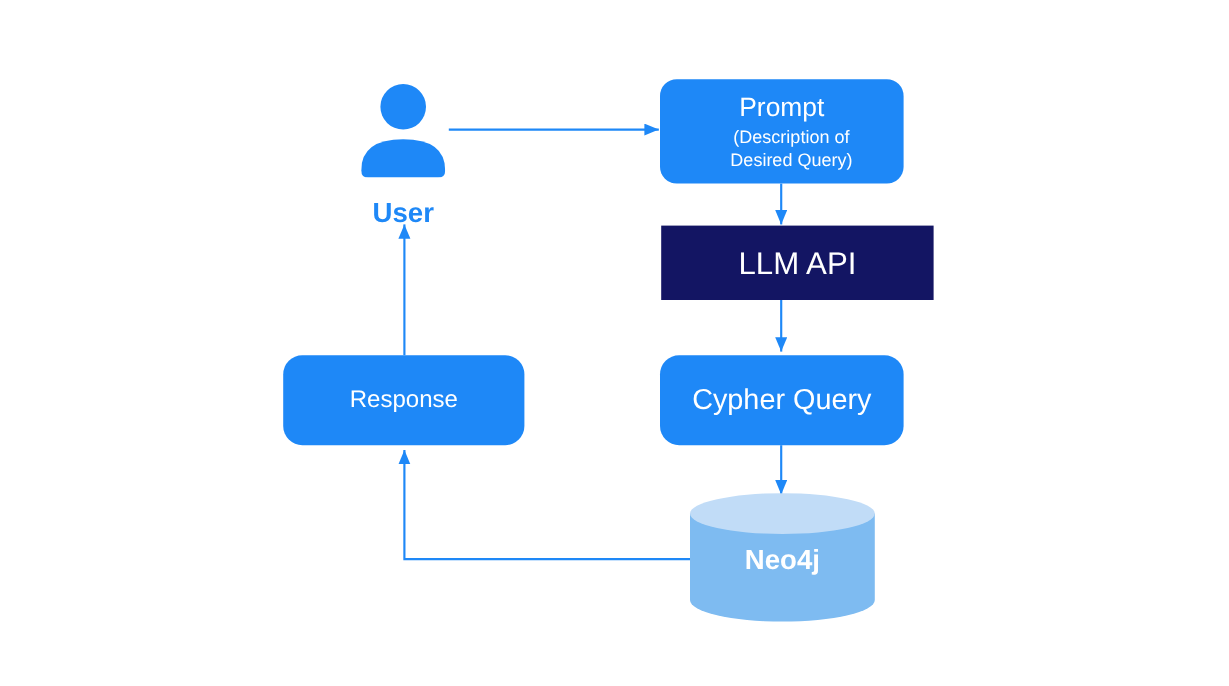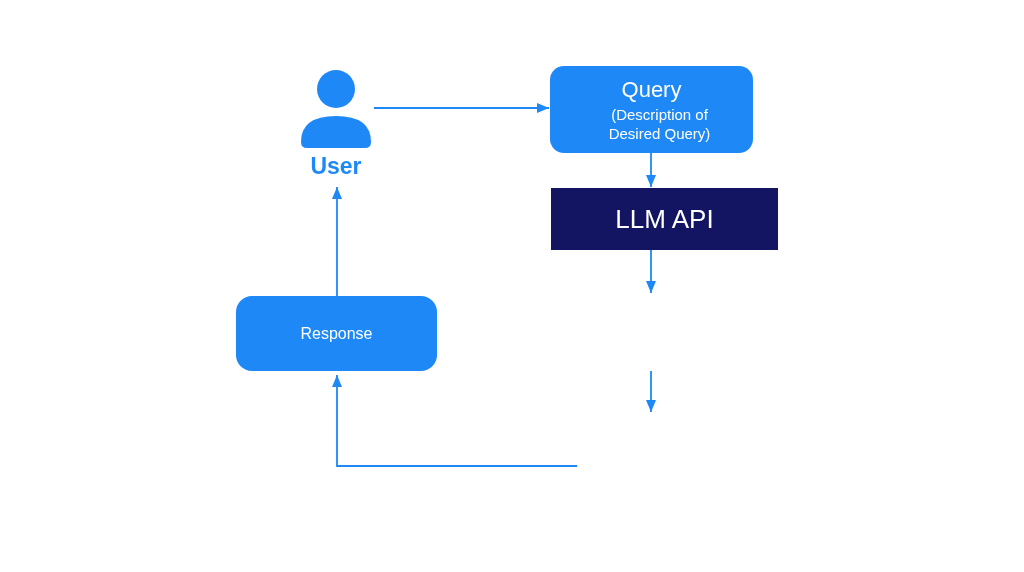--- a/index.html
+++ b/index.html
@@ -114,7 +114,7 @@
   </div>
 
   <div class="box prompt">
-    <div class="box-title">Query</div>
+    <div class="box-title">Prompt</div>
     <div class="box-sub">(Description of Desired Query)</div>
   </div>
 

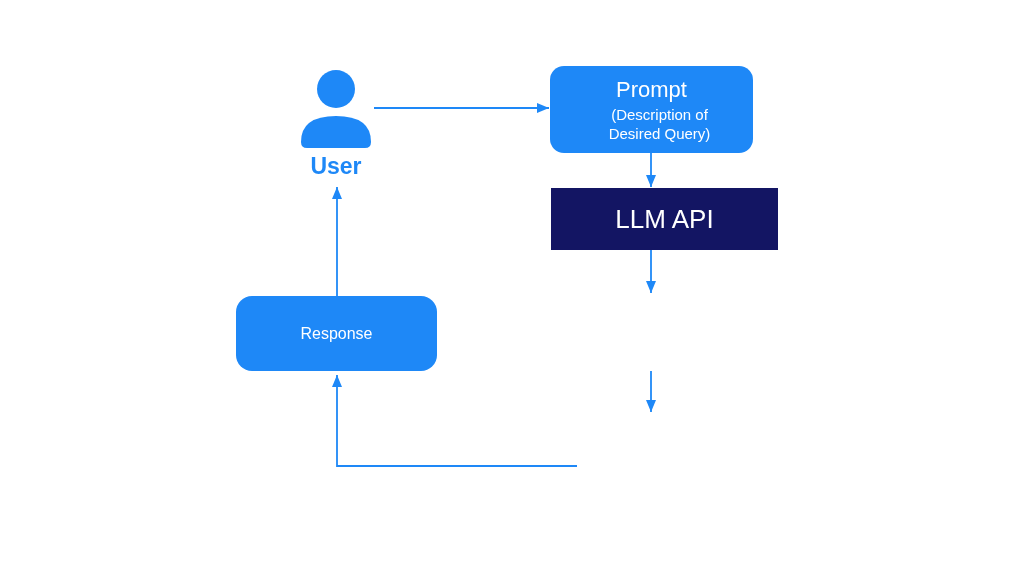--- a/index.html
+++ b/index.html
@@ -63,7 +63,7 @@
   .user-node svg{ display:block; margin:0 auto; }
   .user-icon-shape{ fill: var(--primary); }
   .user-label{
-    margin-top:5px;
+    margin-top:16px;
     color: var(--primary);
     font-size:23px; font-weight:bold;
   }

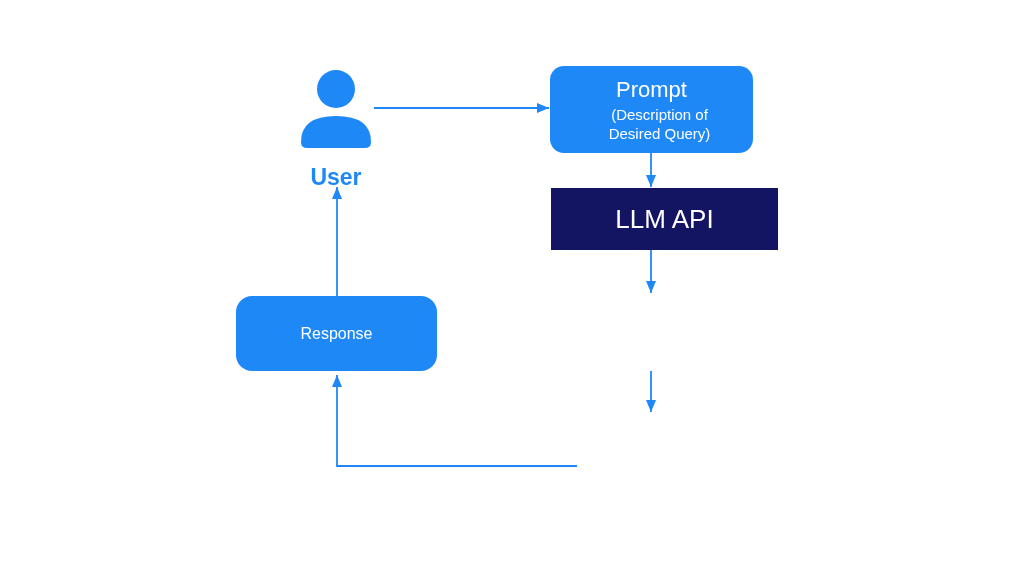--- a/index.html
+++ b/index.html
@@ -56,7 +56,7 @@
   }
   .box.response{
     left:236px; top:296px; width:201px; height:75px;
-    border-radius:16px; font-size:16px;justify-content:center;
+    border-radius:16px; font-size:20px;justify-content:center;
   }
 
   .user-node{ position:absolute; left:296px; top:70px; width:80px; text-align:center; }

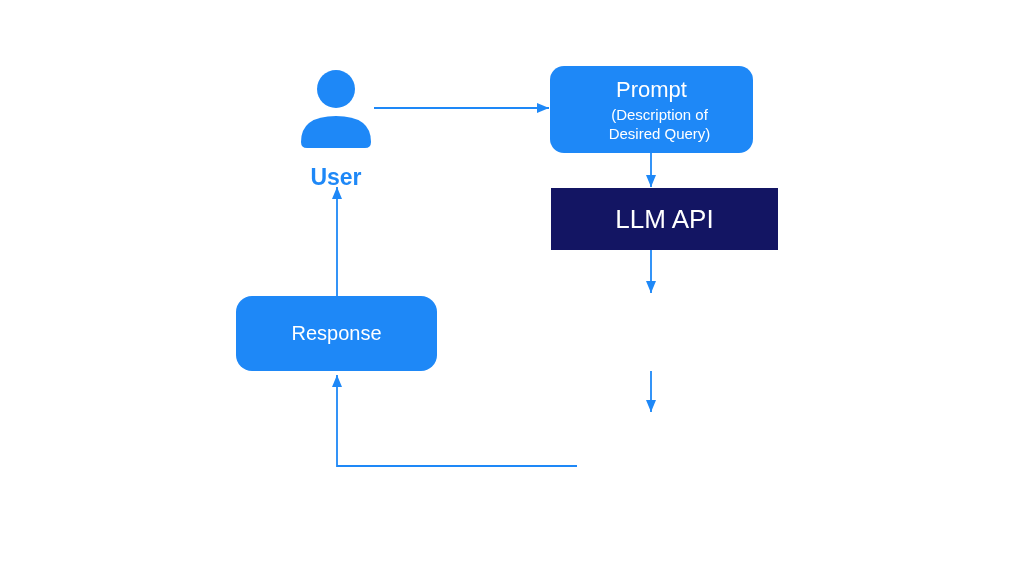--- a/index.html
+++ b/index.html
@@ -122,6 +122,9 @@
     <span>LLM API</span>
   </div>
 
+  <div class="box cypher">
+    <span>Cypher Query</span>
+  </div>
 
   <div class="box response">
     <span>Response</span>

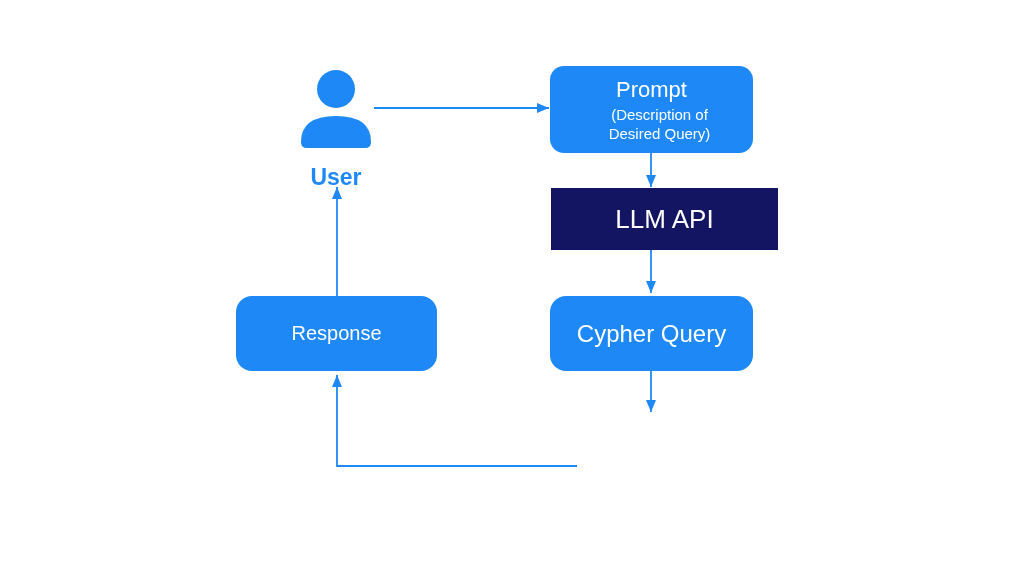--- a/index.html
+++ b/index.html
@@ -130,6 +130,11 @@
     <span>Response</span>
   </div>
 
+  <div class="cylinder">
+    <div class="cyl-body"></div>
+    <div class="cyl-top"></div>
+    <div class="cyl-label">Neo4j</div>
+  </div>
 
 </div>
 

